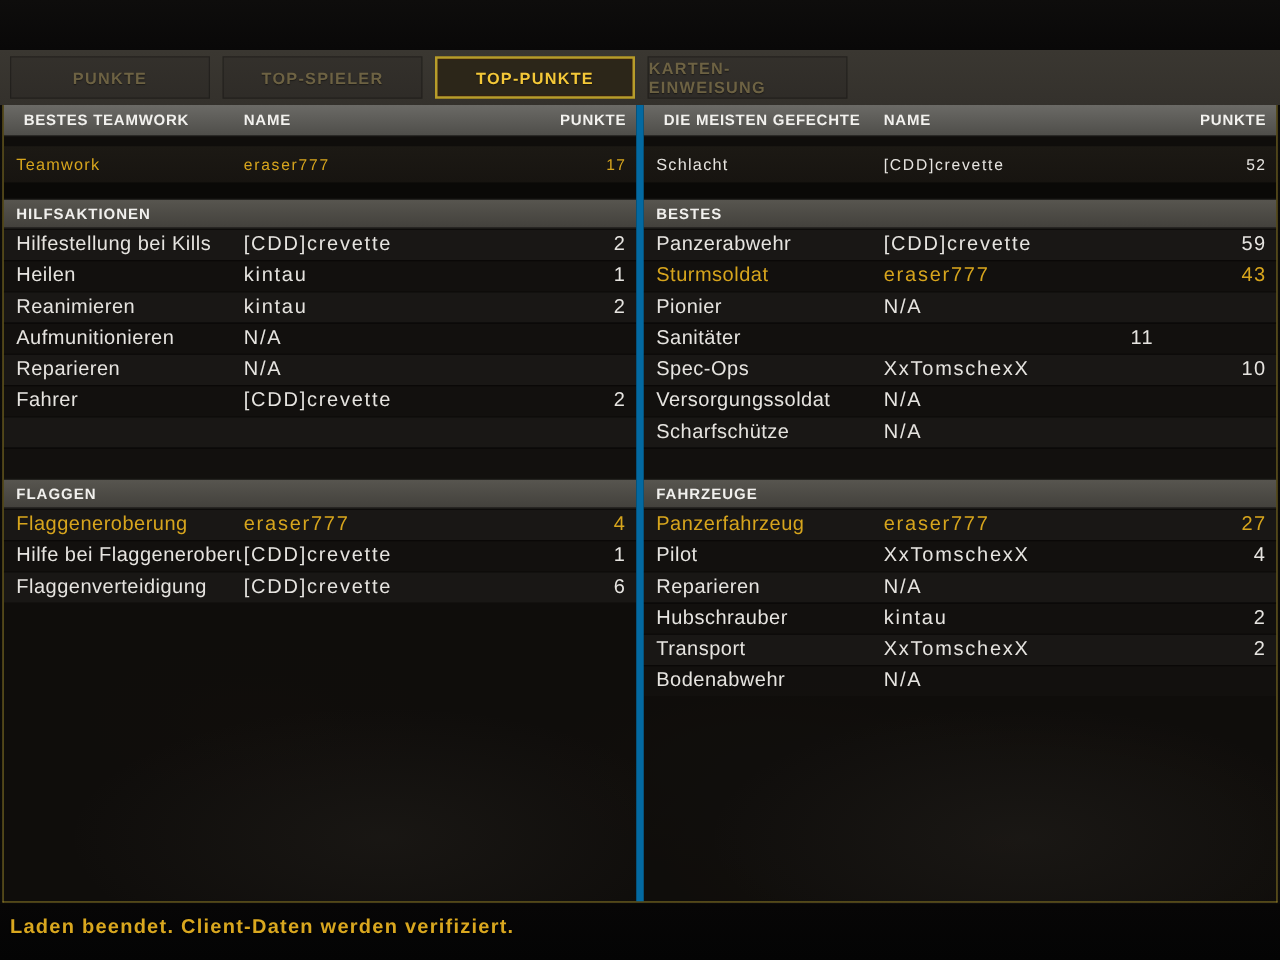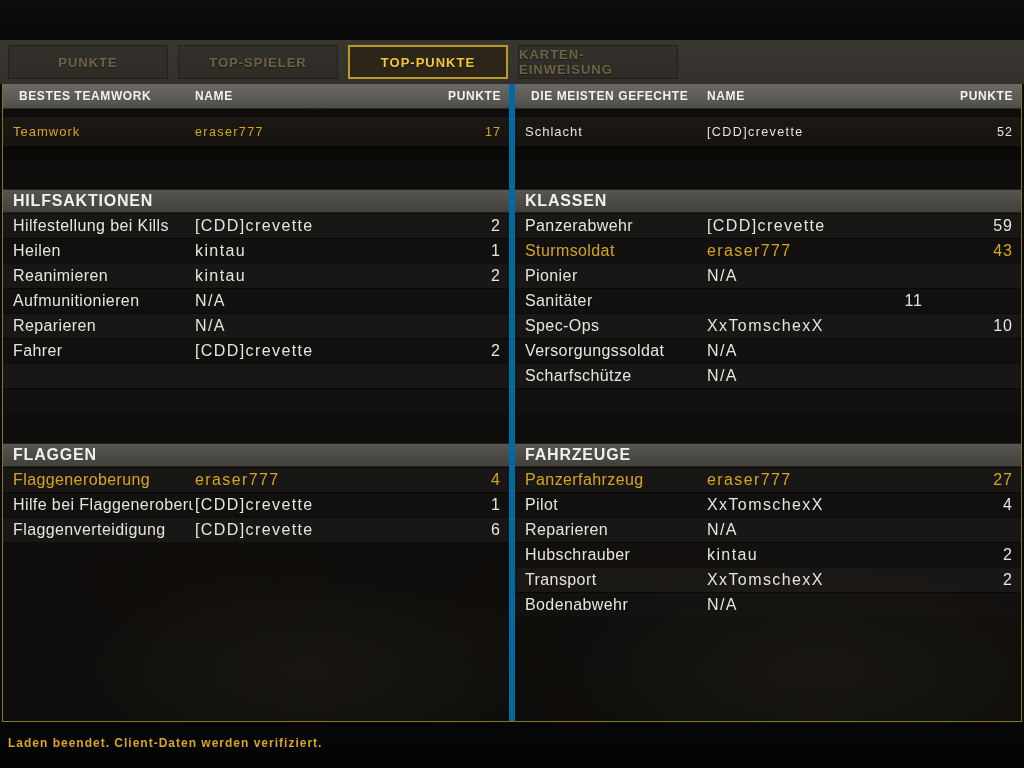--- a/index.html
+++ b/index.html
@@ -75,7 +75,7 @@
   .section-header{position:relative;height:24px;display:flex;align-items:center;
     background:linear-gradient(180deg,#57554f,#43413c);
     border-top:1px solid #23221f;border-bottom:1px solid #262522;
-    color:#f1f0ed;font-size:16px;font-weight:bold;letter-spacing:0.8px;padding-left:10px;box-sizing:border-box;margin-top:30px;}
+    color:#f1f0ed;font-size:12px;font-weight:bold;letter-spacing:0.8px;padding-left:10px;box-sizing:border-box;}
 
   .row{position:relative;height:25px;display:grid;grid-template-columns:190px 1fr 90px;
     align-items:center;font-size:16px;letter-spacing:0.4px;

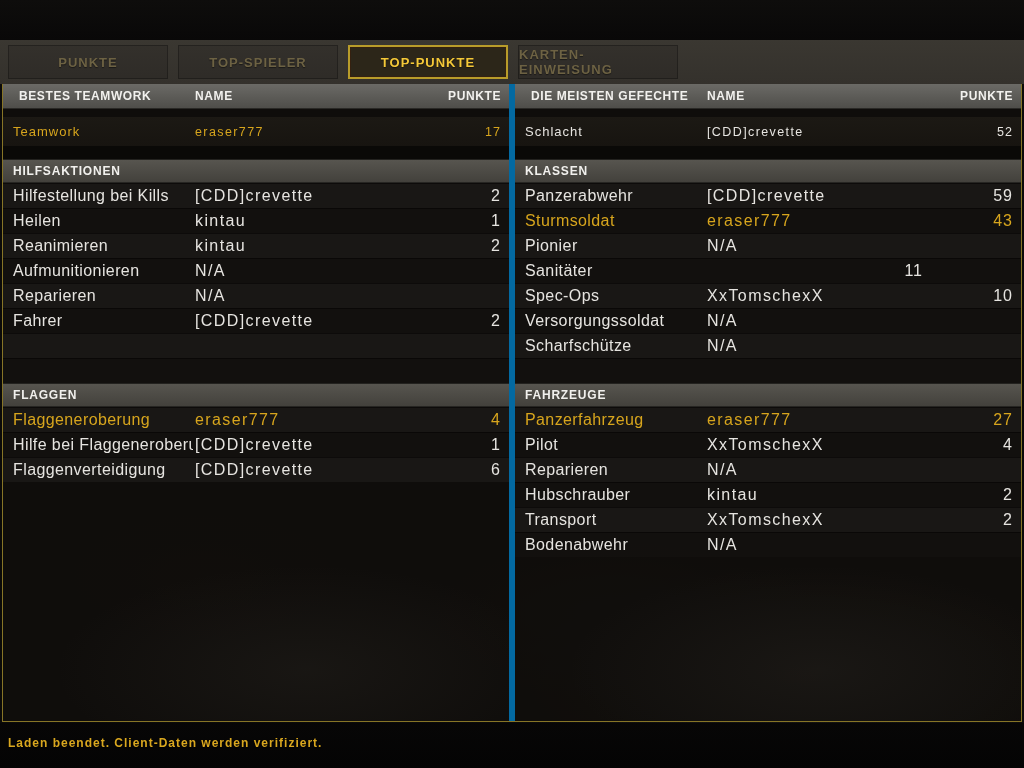--- a/index.html
+++ b/index.html
@@ -202,7 +202,7 @@
           <div class="cell-points">52</div>
         </div>
         <div class="row-gap"></div>
-        <div class="section-header">KLASSEN</div>
+        <div class="section-header">BESTES</div>
         <div>
           <div class="row">
             <div class="cell-label">Panzerabwehr</div>

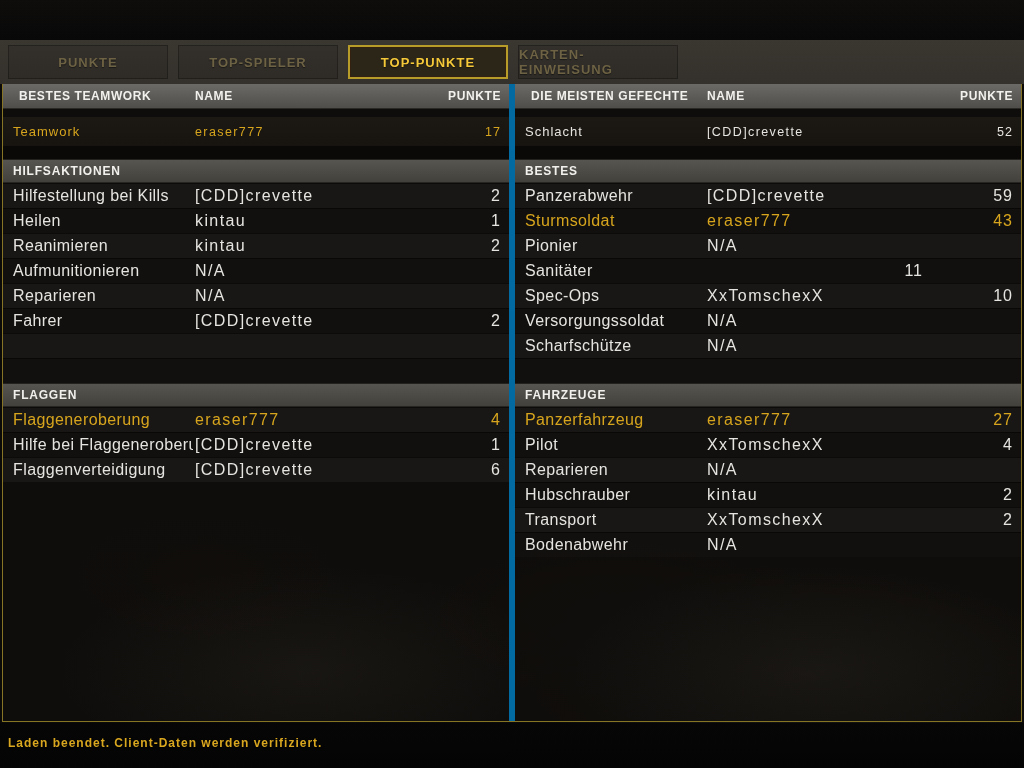--- a/index.html
+++ b/index.html
@@ -93,7 +93,7 @@
   .status-bar{position:absolute;left:0;top:723px;width:1024px;height:45px;
     background:linear-gradient(180deg,#070606,#040404);
     box-sizing:border-box;padding:10px 0 0 8px;}
-  .status-msg{color:#d9a71f;font-size:12px;font-weight:bold;letter-spacing:1px;
+  .status-msg{color:#d9a71f;font-size:16px;font-weight:bold;letter-spacing:1px;
     text-shadow:0 1px 1px rgba(0,0,0,0.6);}
 </style>
 </head>

